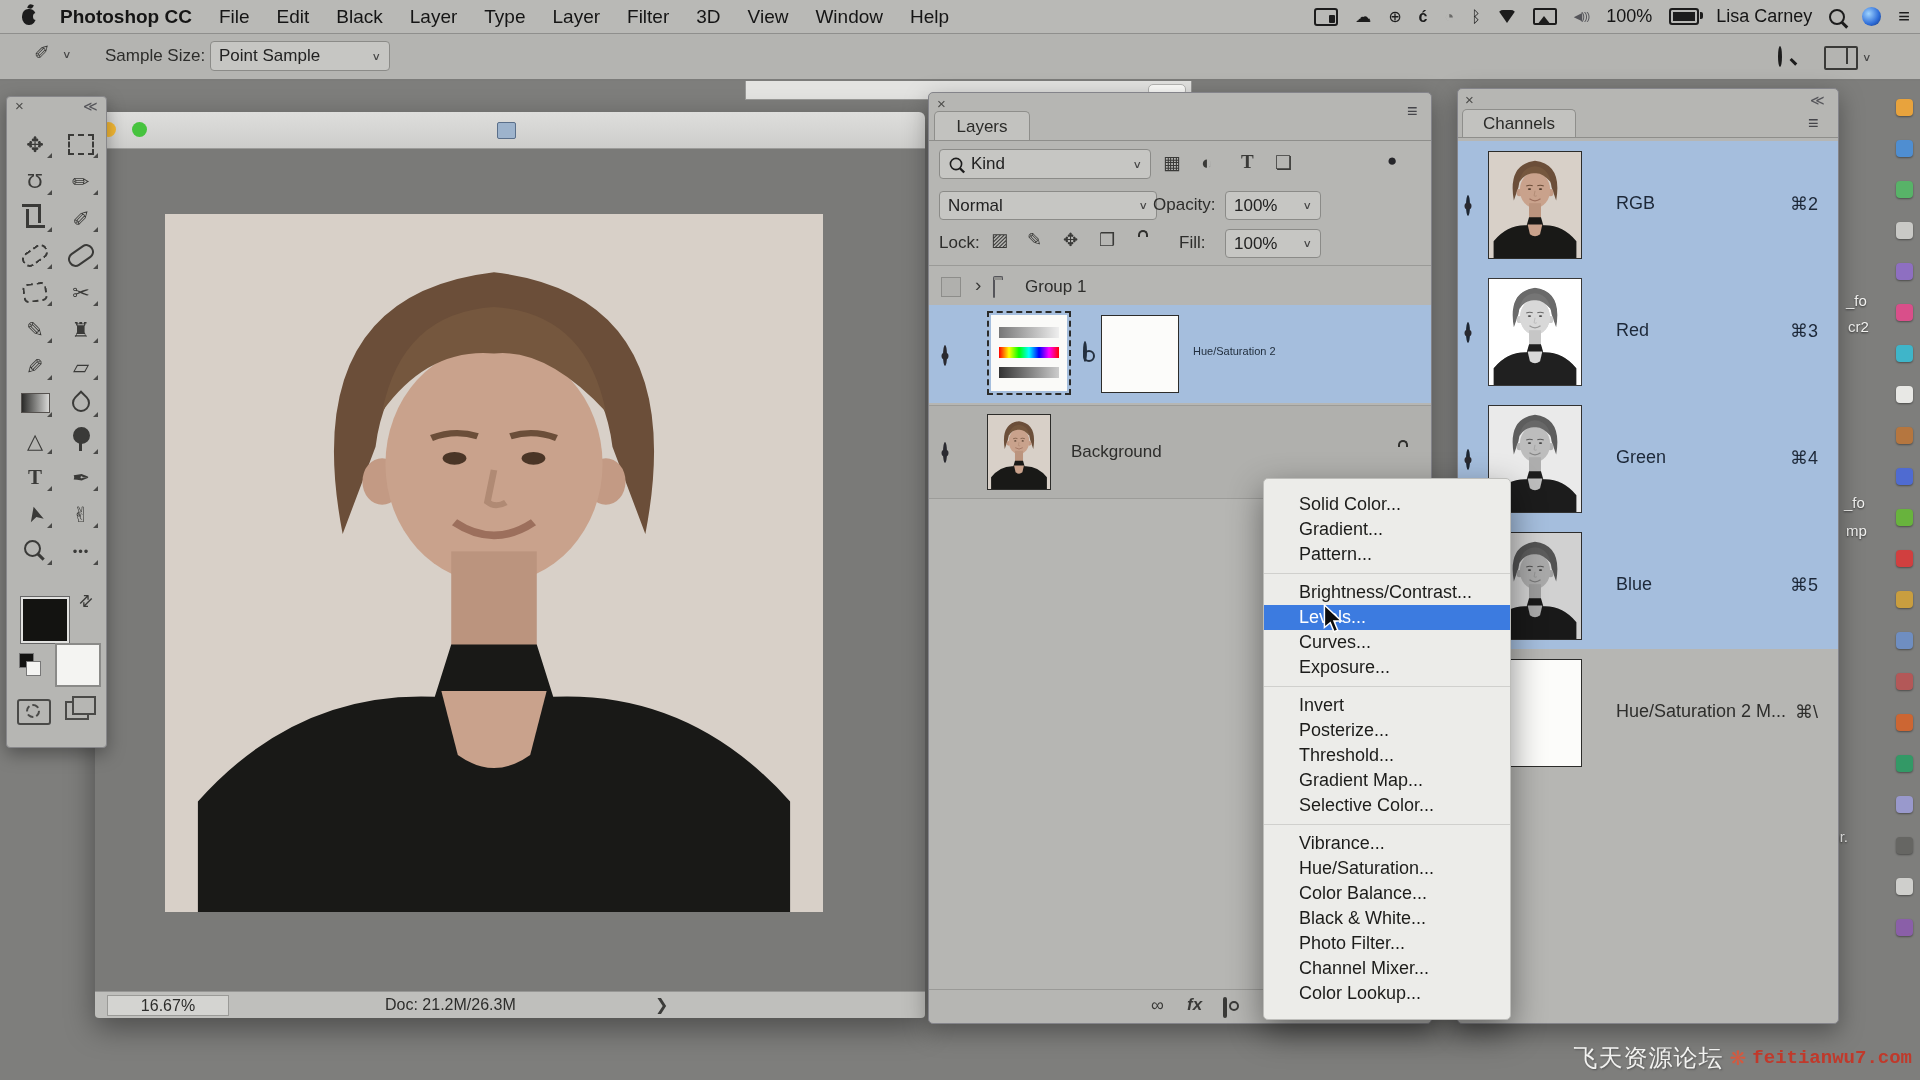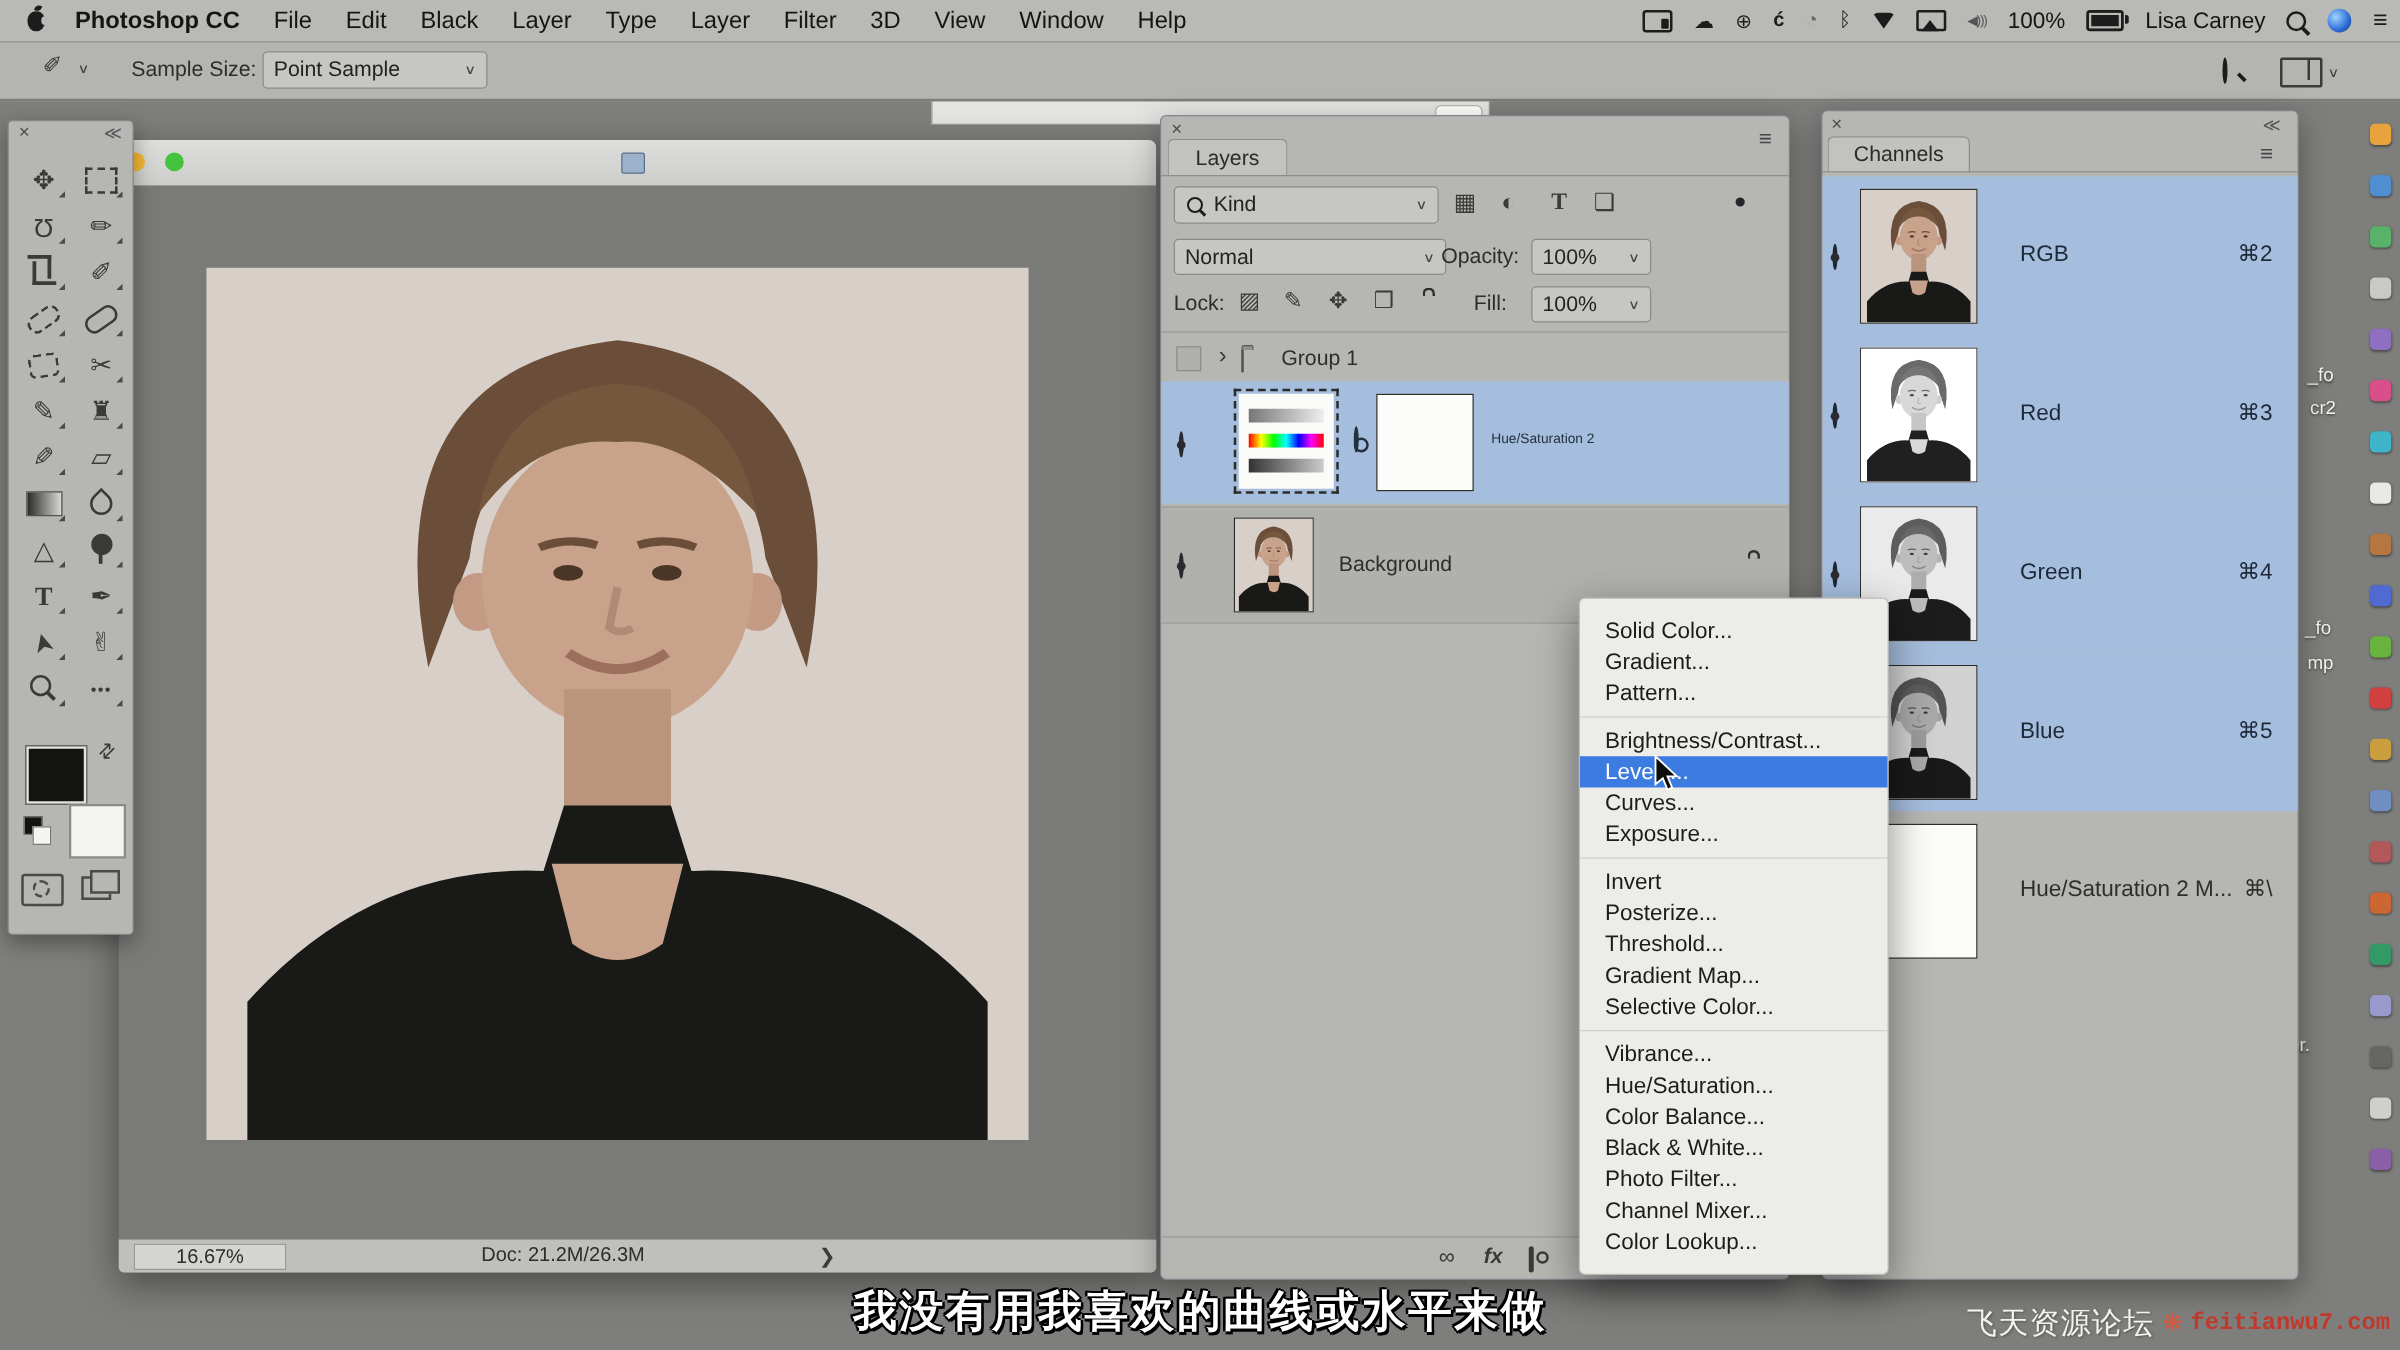--- a/index.html
+++ b/index.html
@@ -105,7 +105,7 @@
     box-shadow:0 12px 34px rgba(0,0,0,.45);padding:7px 0;z-index:60;}
   .pgroup{padding:6px 0;}
   .pgroup + .pgroup{border-top:1px solid #d0d0cd;}
-  .pitem{height:25px;line-height:25px;padding-left:20px;font-size:18px;color:#1c1c1a;white-space:nowrap;}
+  .pitem{height:25px;line-height:25px;padding-left:35px;font-size:18px;color:#1c1c1a;white-space:nowrap;}
   .pitem.hl{background:#3c7be0;color:#fff;}
 
   

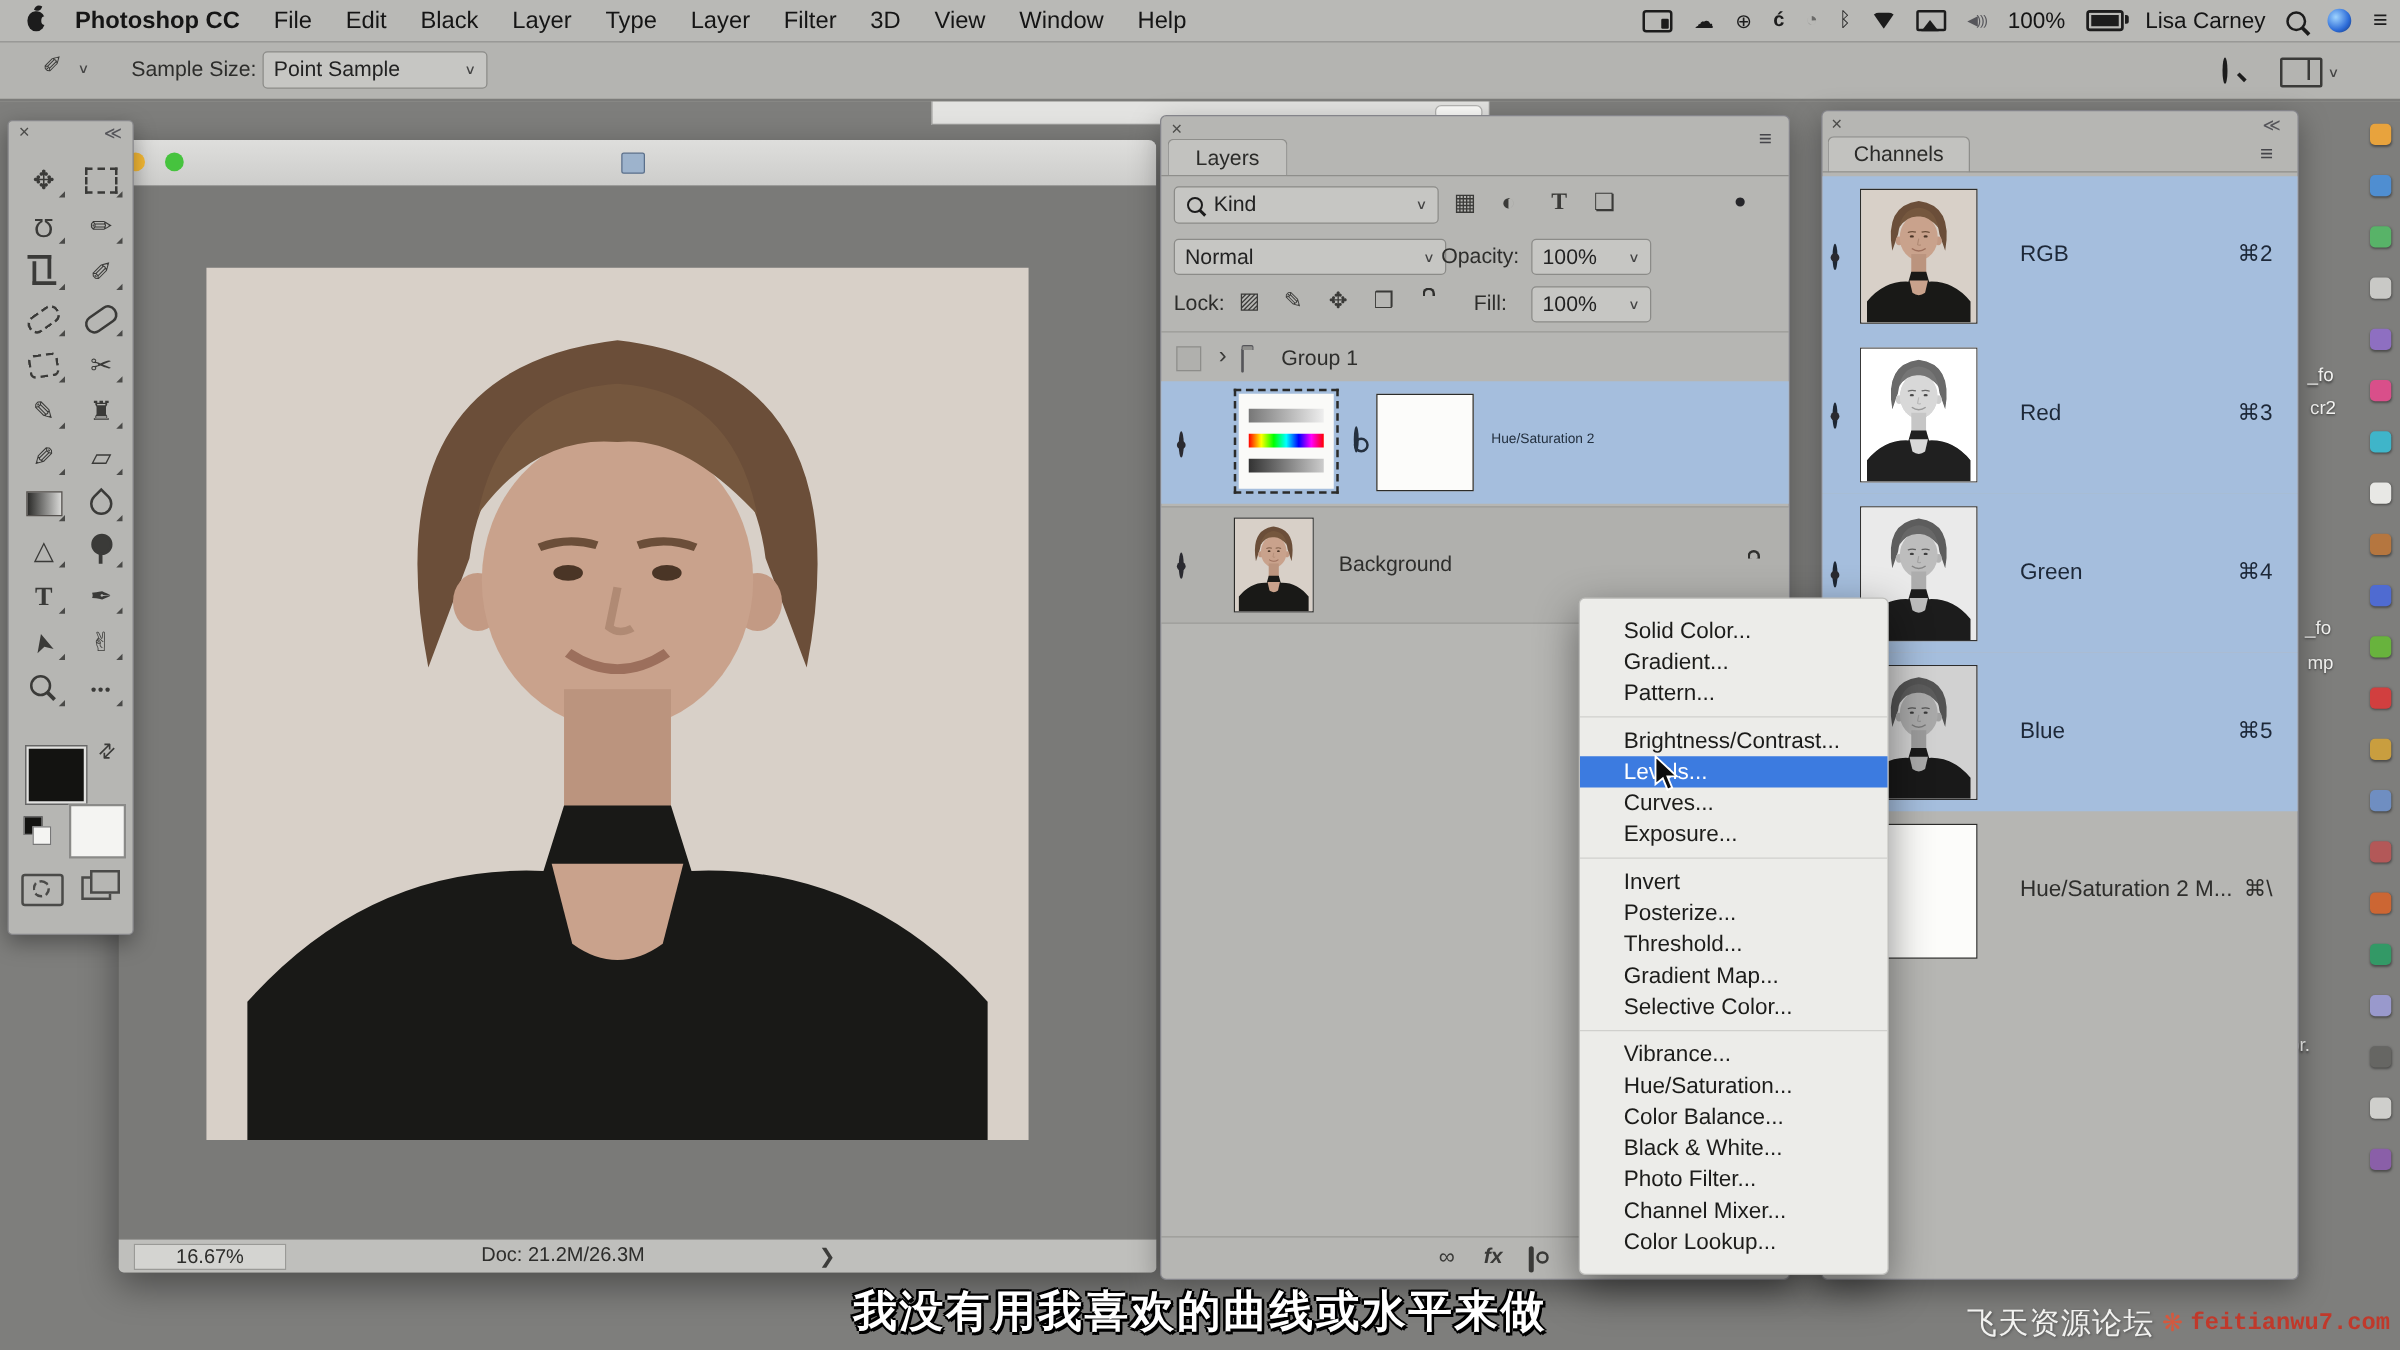--- a/index.html
+++ b/index.html
@@ -501,7 +501,6 @@
   <span class="dtlabel" style="left:1846px;top:522px">mp</span>
   <span class="dtlabel" style="left:1828px;top:828px">lor.</span>
 
-  <div id="subtitle" class="ab">我没有用我喜欢的曲线或水平来做</div>
   <div id="watermark" class="ab">
     <span id="wm-site">飞天资源论坛</span>
     <span id="wm-logo">❋</span>

